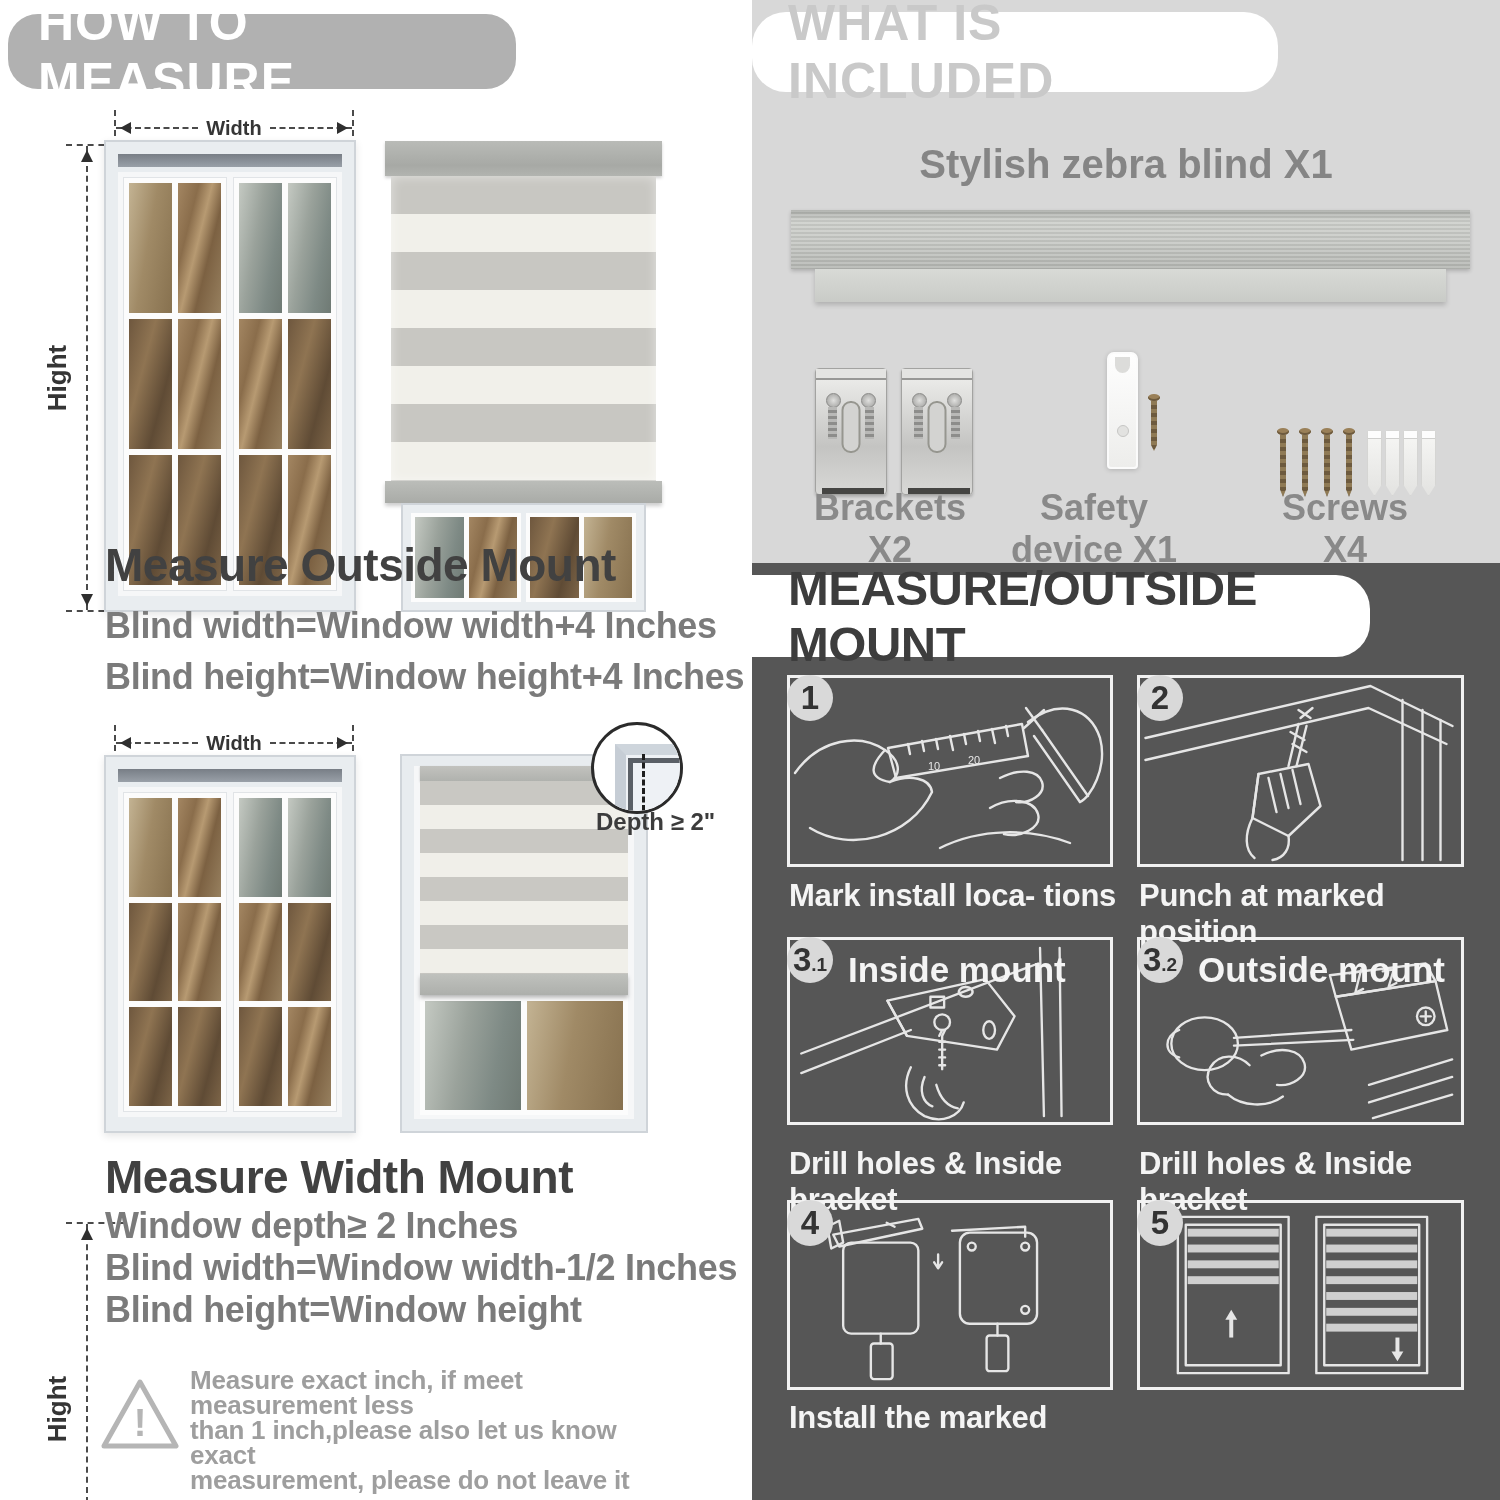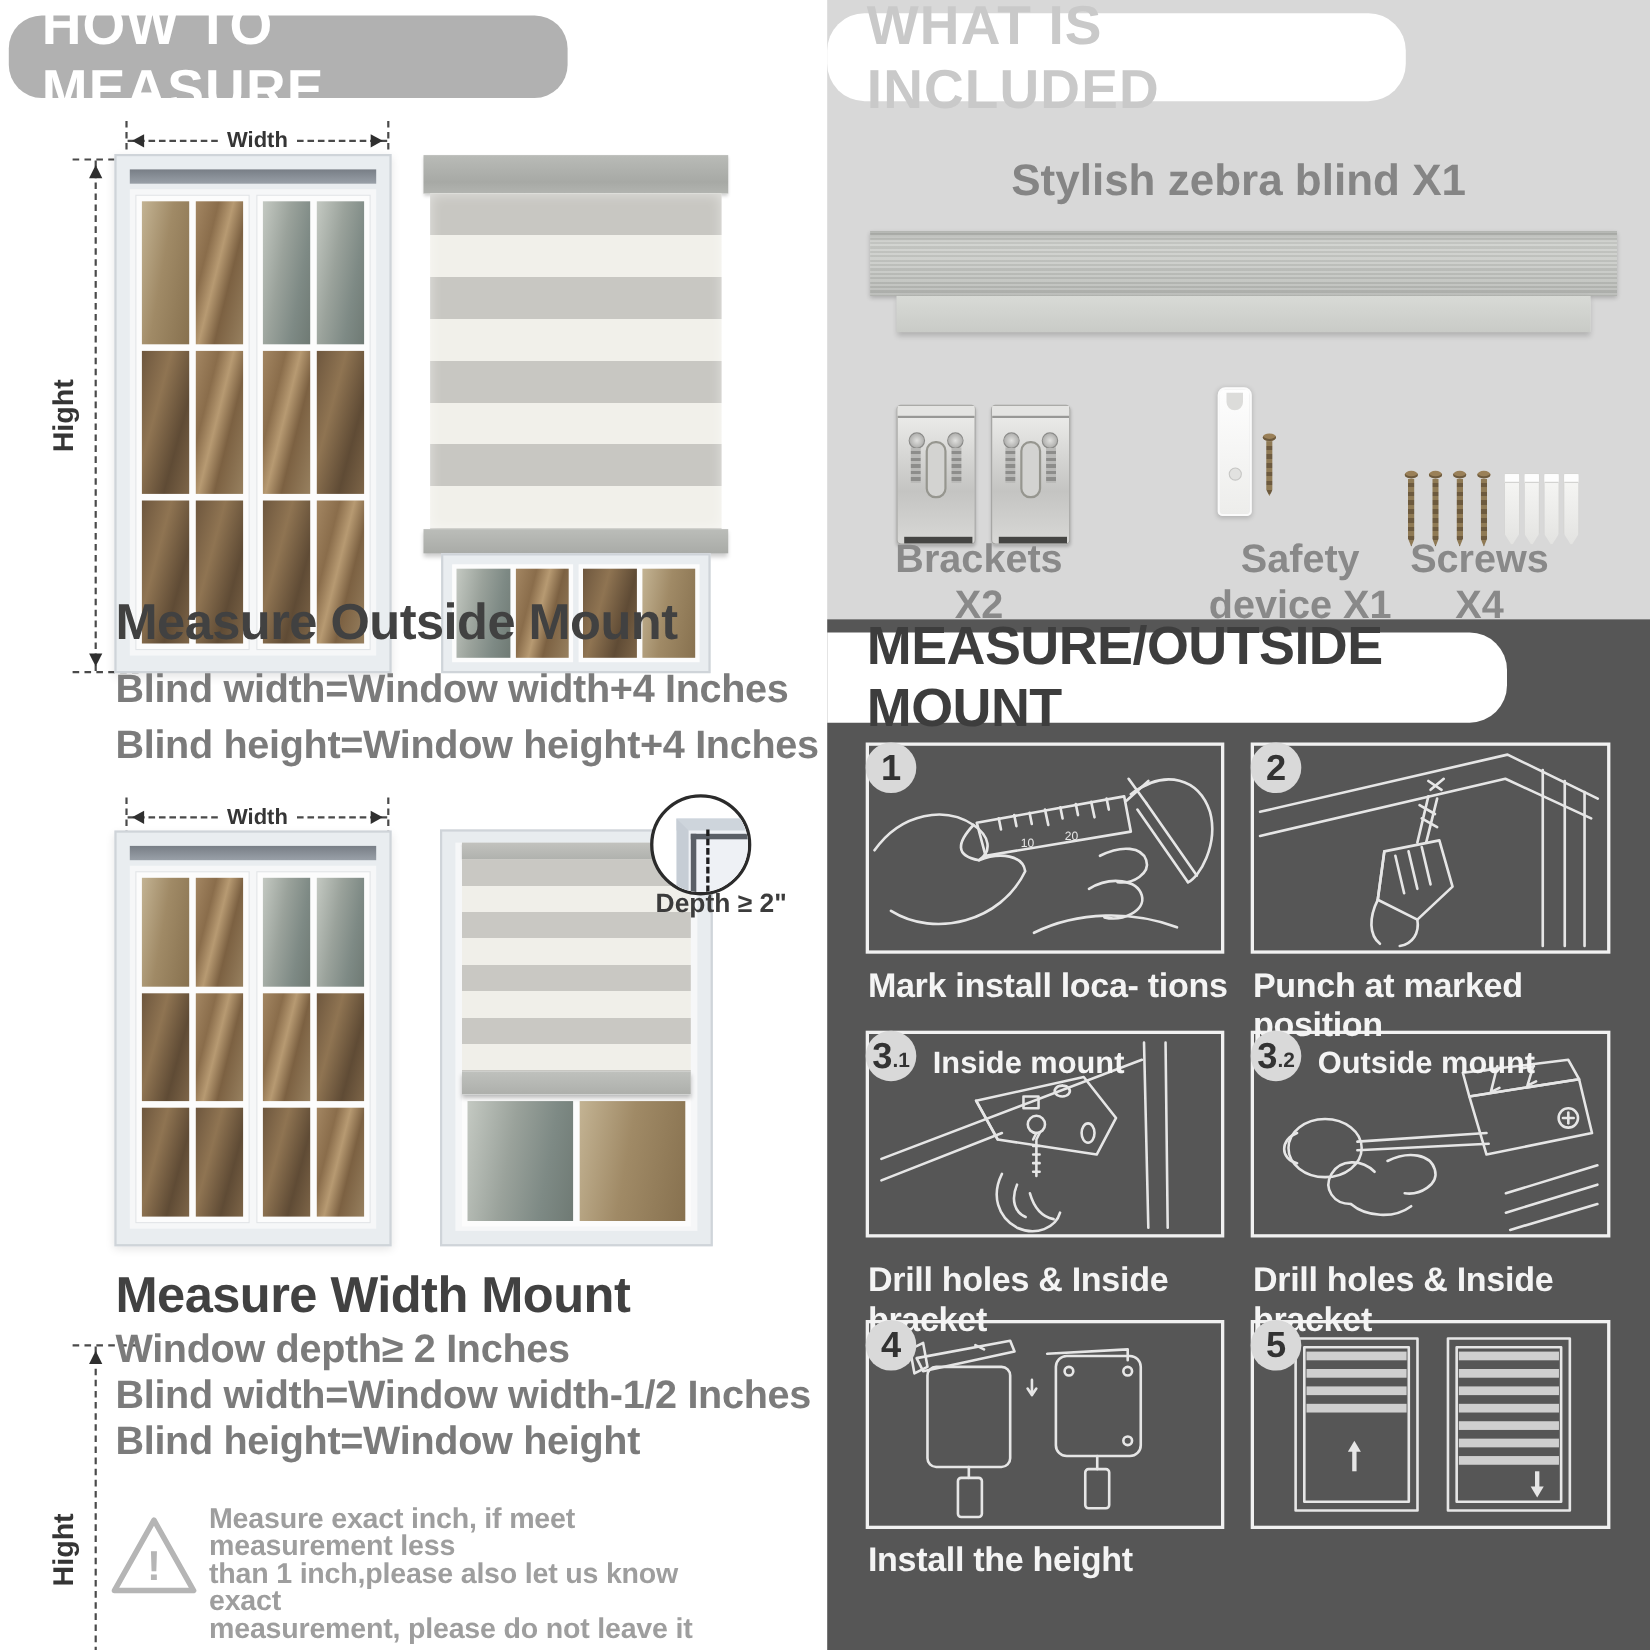--- a/index.html
+++ b/index.html
@@ -341,7 +341,7 @@
     </div>
 
   <div class="abs item-lbl" style="left:800px;top:487px;width:180px;">Brackets X2</div>
-  <div class="abs item-lbl" style="left:1070px;top:487px;width:224px;">Safety device X1</div>
+  <div class="abs item-lbl" style="left:982px;top:487px;width:224px;">Safety device X1</div>
   <div class="abs item-lbl" style="left:1255px;top:487px;width:180px;">Screws X4</div>
 
   <div class="abs mount-panel"></div>

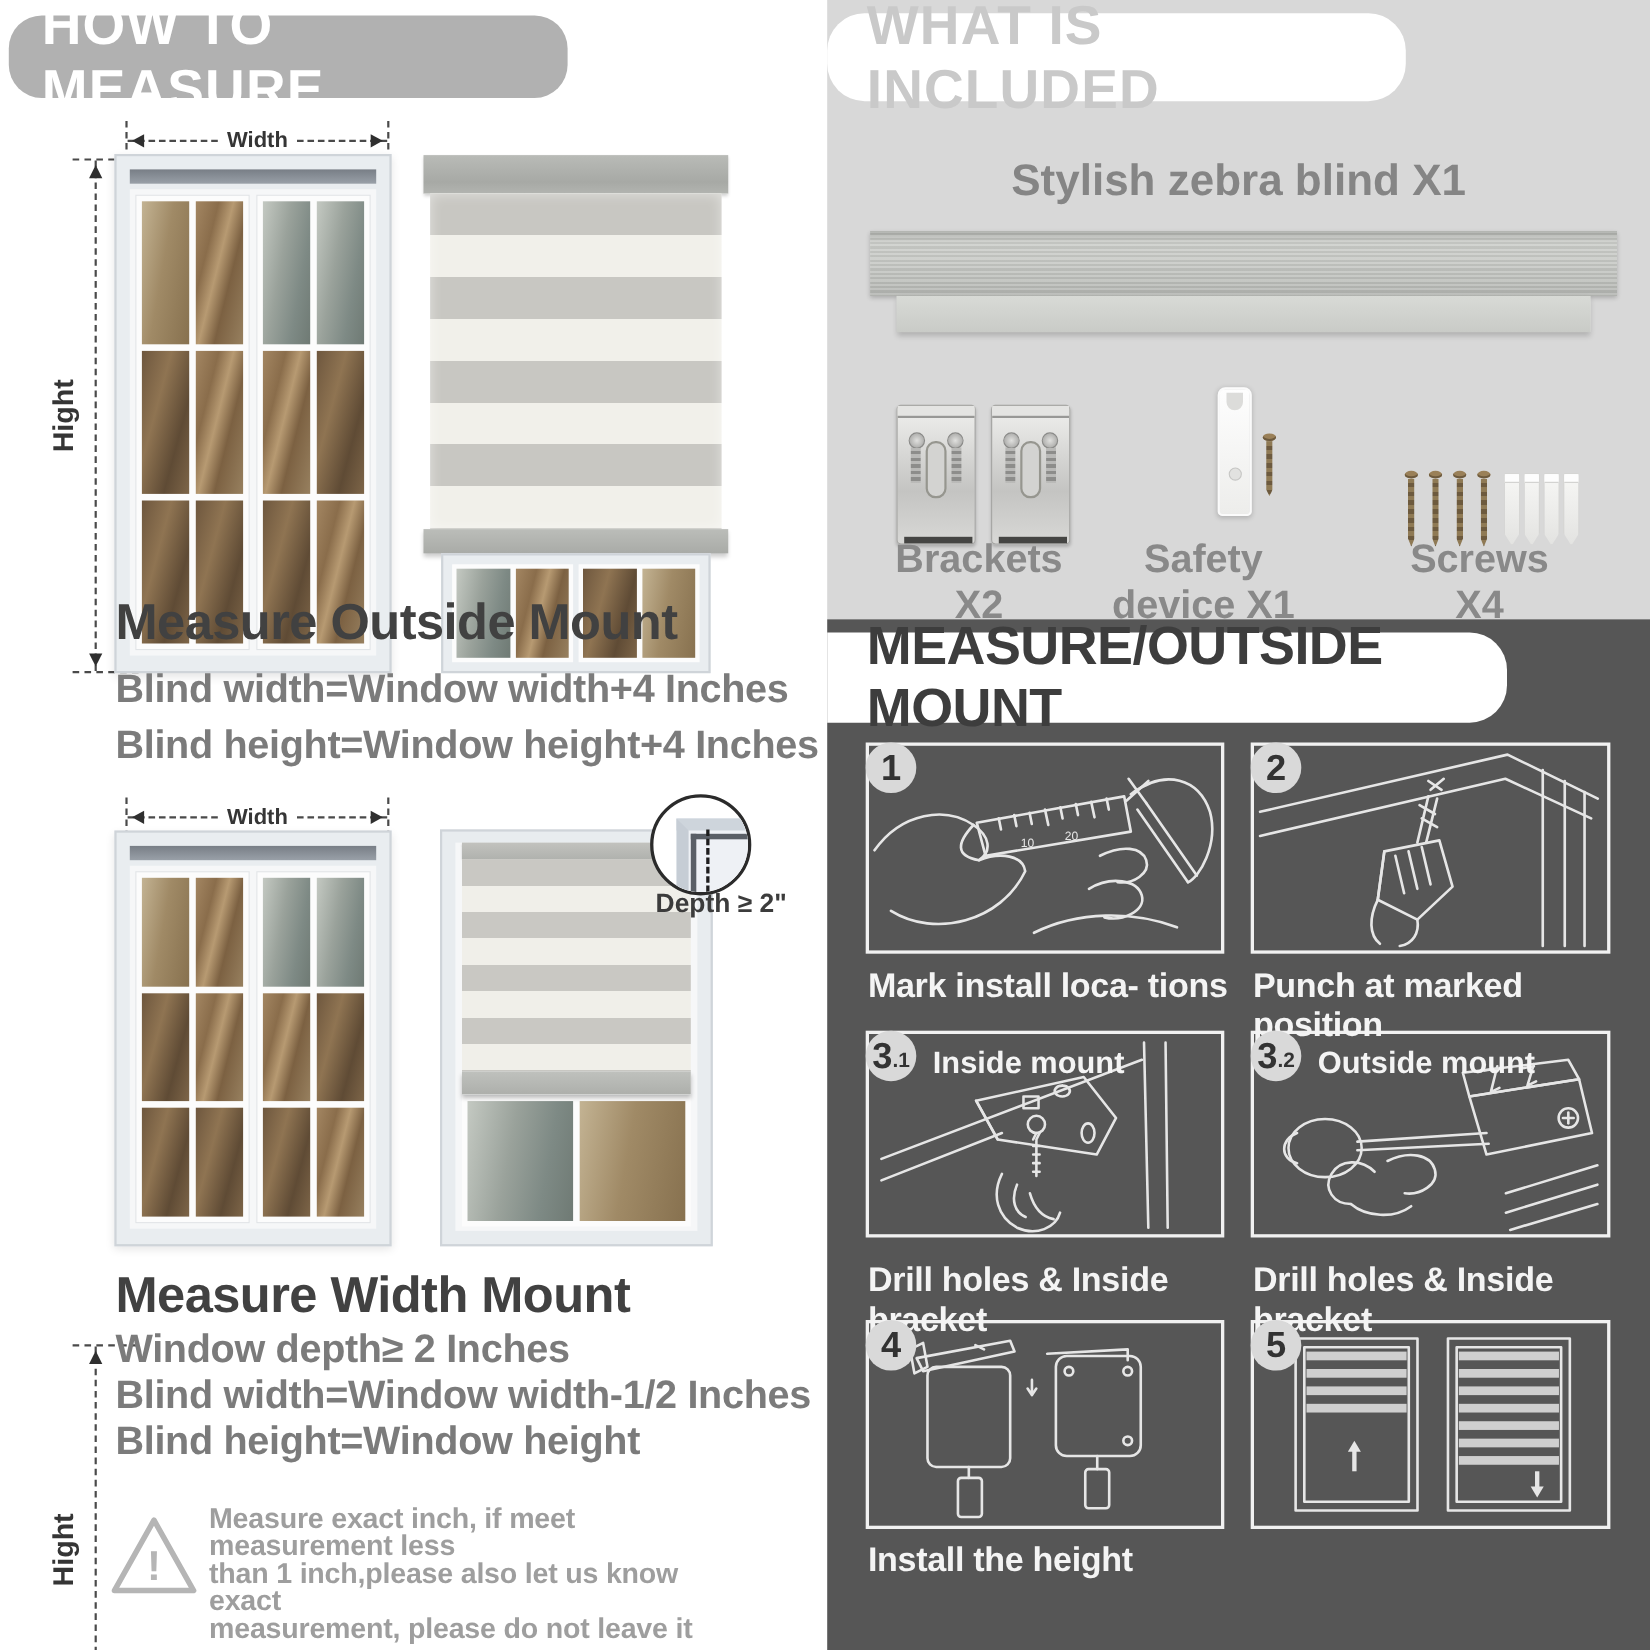--- a/index.html
+++ b/index.html
@@ -129,7 +129,7 @@
     background:#d9d9d9;display:flex;align-items:center;justify-content:center;
     font-size:33px;font-weight:bold;color:#333333;z-index:3;}
   .badge small{font-size:19px;font-weight:bold;align-self:flex-end;margin-bottom:7px;}
-  .step-inlbl{position:absolute;left:58px;top:10px;font-size:28px;font-weight:bold;color:#f4f4f4;z-index:3;}
+  .step-inlbl{position:absolute;left:58px;top:10px;font-size:35px;font-weight:bold;color:#f4f4f4;z-index:3;}
   .caption{font-size:31px;font-weight:bold;color:#f4f4f4;letter-spacing:-0.3px;}
   .art{position:absolute;inset:0;width:100%;height:100%;}
   .art path,.art line,.art polyline,.art polygon,.art circle,.art rect.o,.art ellipse{

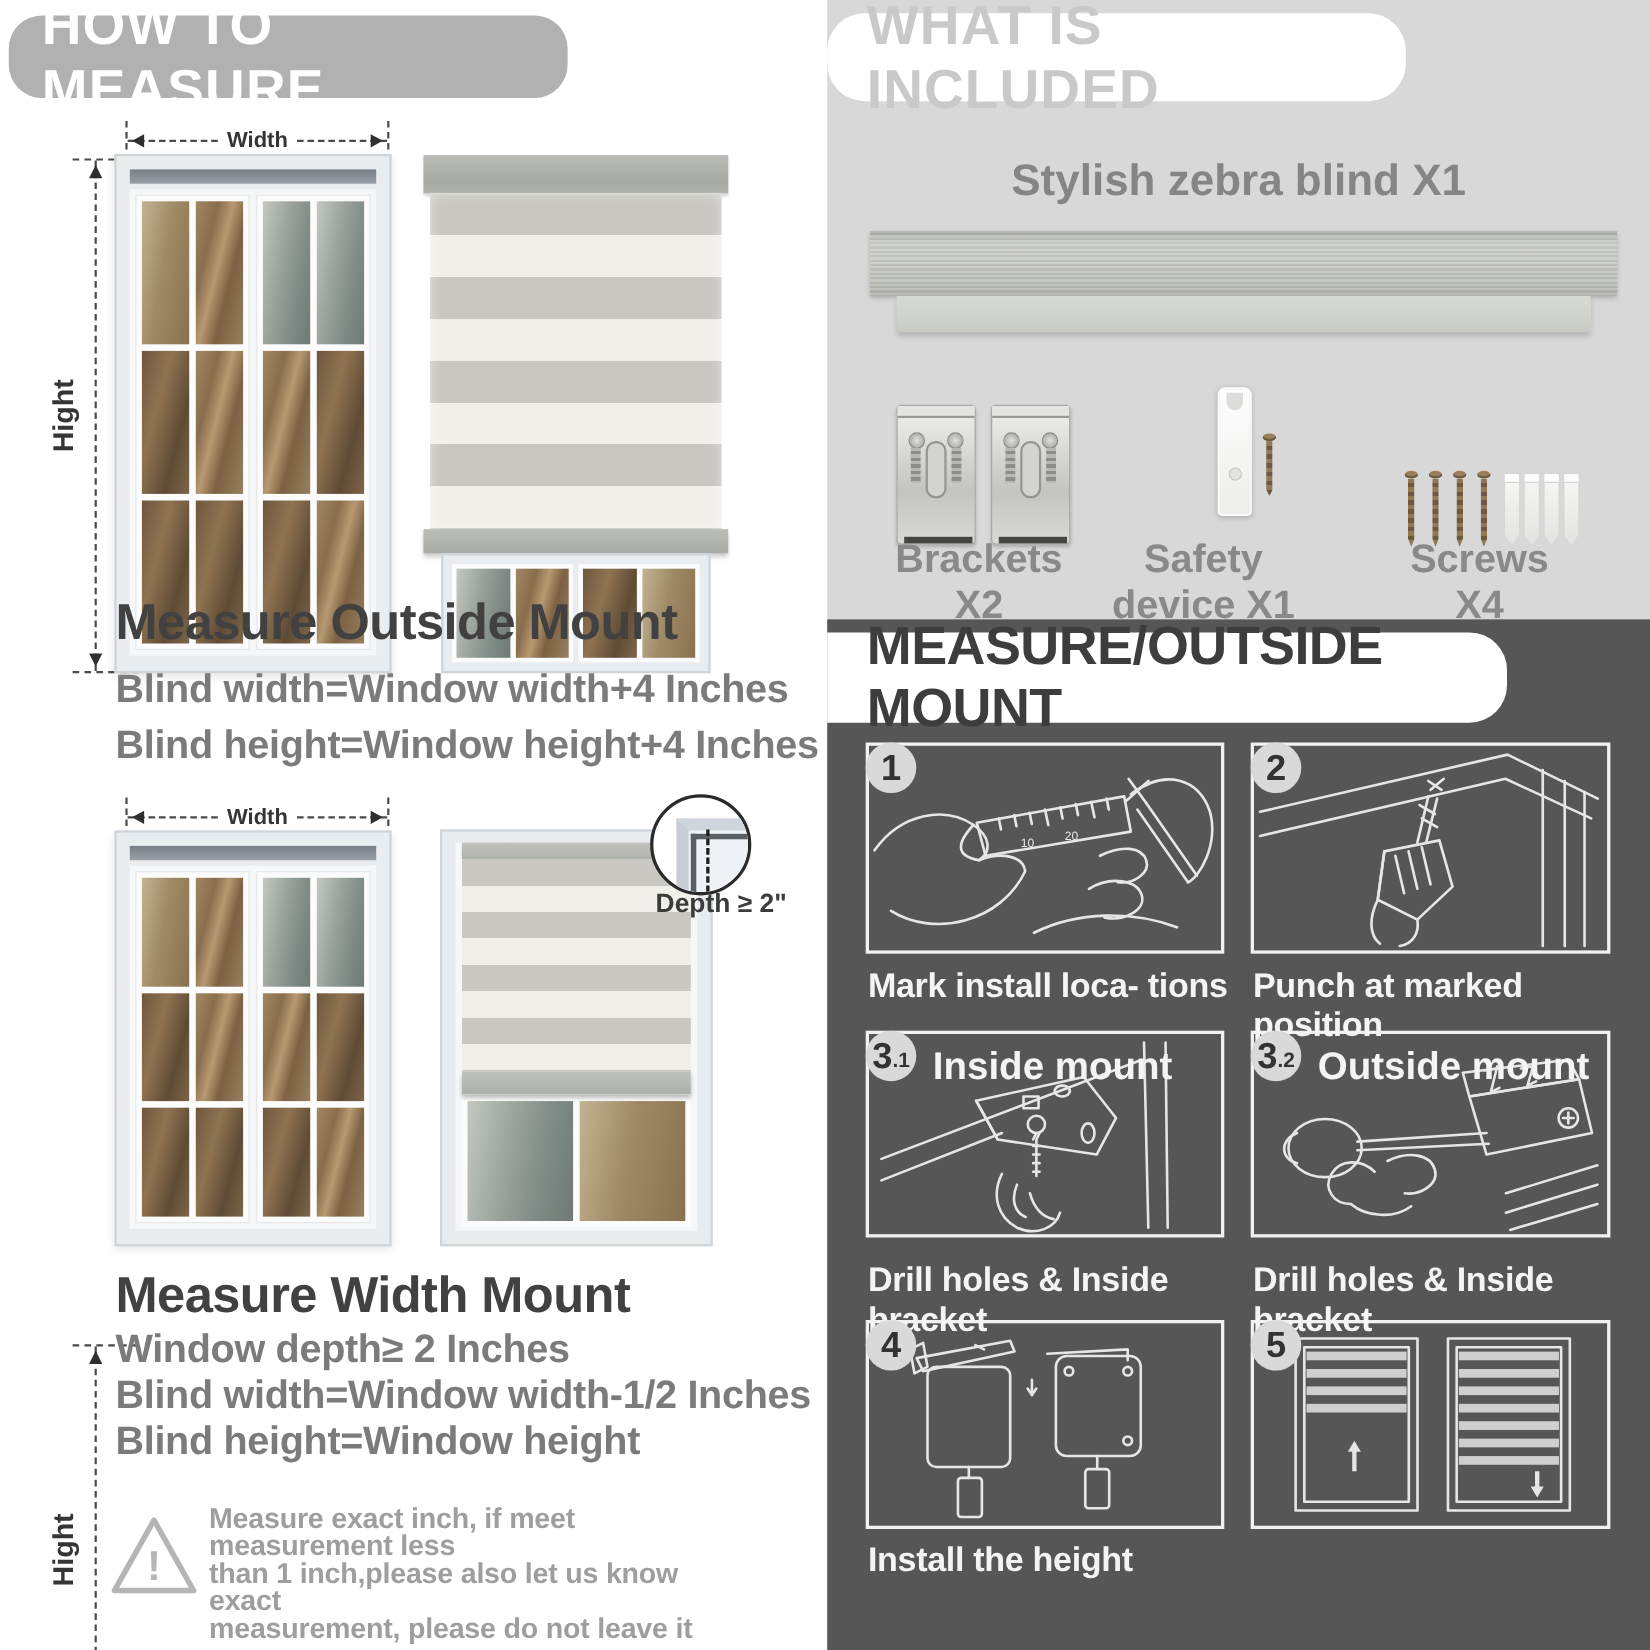--- a/index.html
+++ b/index.html
@@ -509,7 +509,7 @@
   <div class="abs caption" style="left:1139px;top:878px;width:340px;">Punch at  marked position</div>
   <div class="abs caption" style="left:789px;top:1146px;width:330px;">Drill holes &amp;  Inside bracket</div>
   <div class="abs caption" style="left:1139px;top:1146px;width:340px;">Drill holes &amp;  Inside bracket</div>
-  <div class="abs caption" style="left:789px;top:1400px;width:330px;">Install the height</div>
+  <div class="abs caption" style="left:789px;top:1400px;width:330px;">Install the marked</div>
 
 </div>
 

